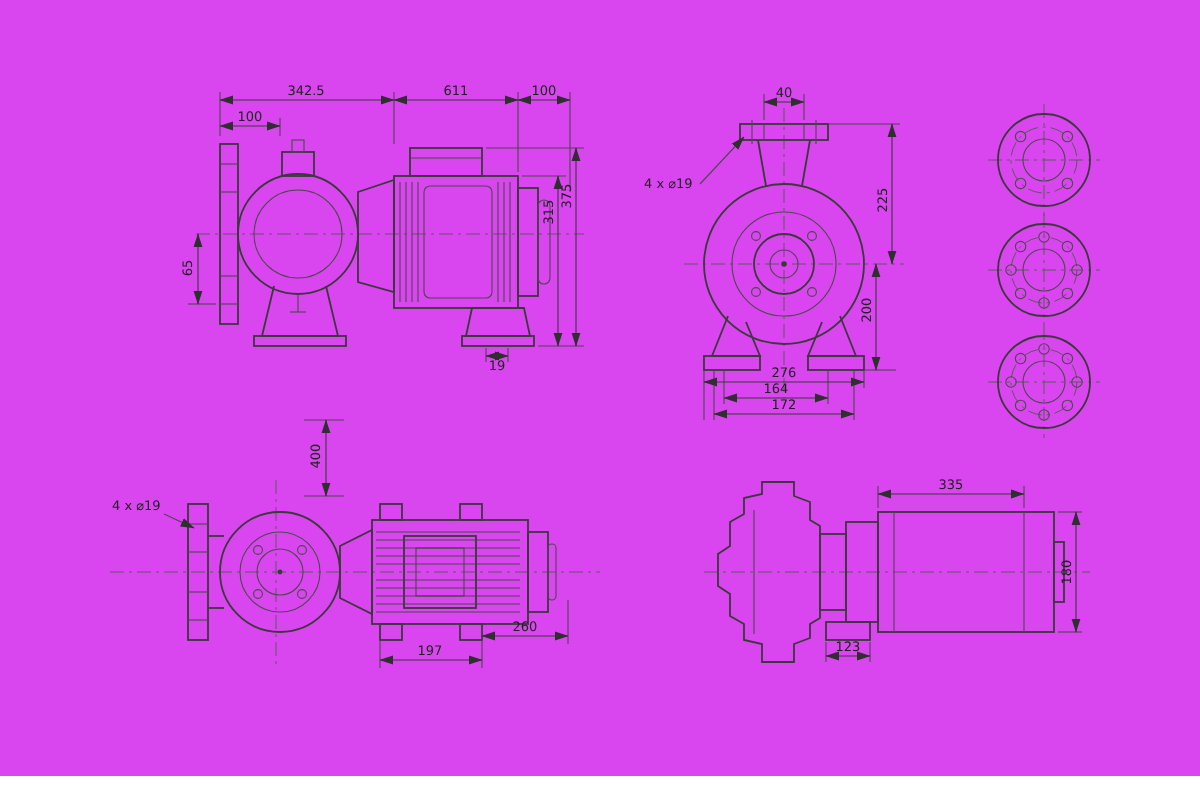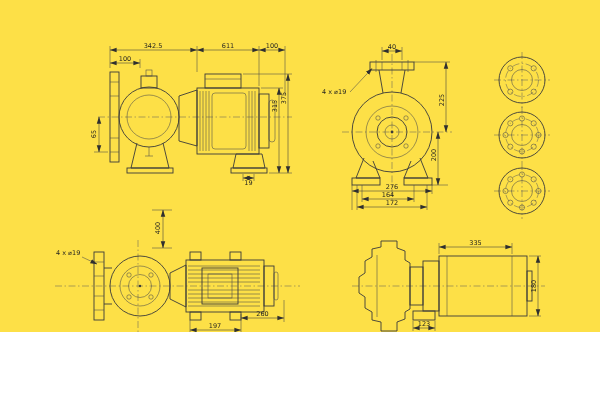--- a/index.html
+++ b/index.html
@@ -3,7 +3,7 @@
 <meta charset="utf-8">
 <style>
   html,body{margin:0;padding:0;background:#ffffff;}
-  .sheet{width:600px;height:332px;background:#fde047;overflow:hidden;text-decoration:underline;}
+  .sheet{width:600px;height:388px;background:#d946ef;overflow:hidden;text-decoration:underline;}
   svg{display:block;}
   .ln{stroke:#3a3a3a;stroke-width:0.9;fill:none;stroke-linejoin:miter;}
   .thin{stroke:#4a4a4a;stroke-width:0.55;fill:none;}

